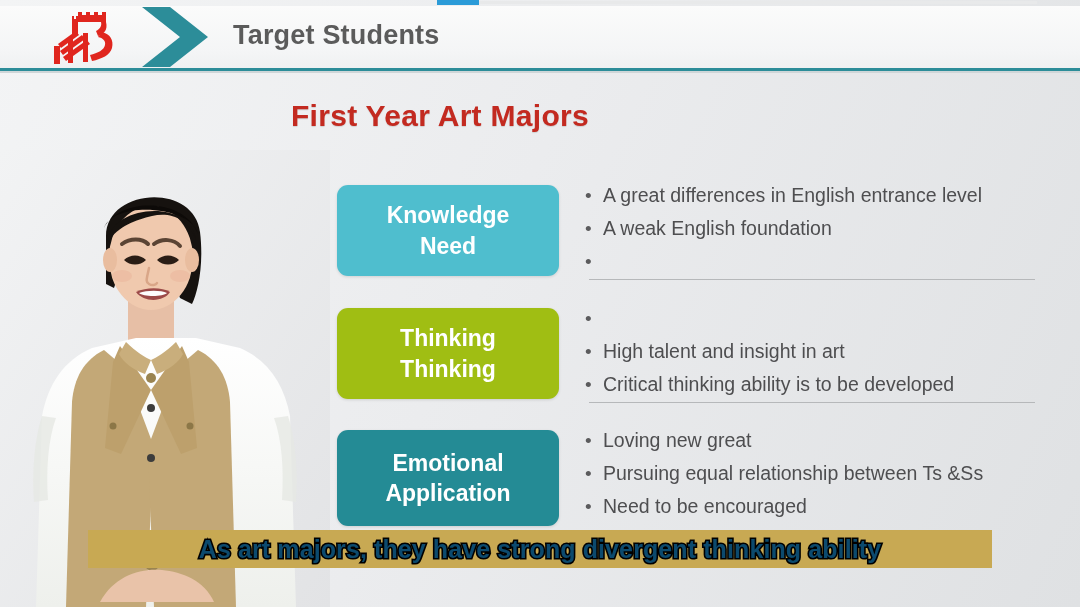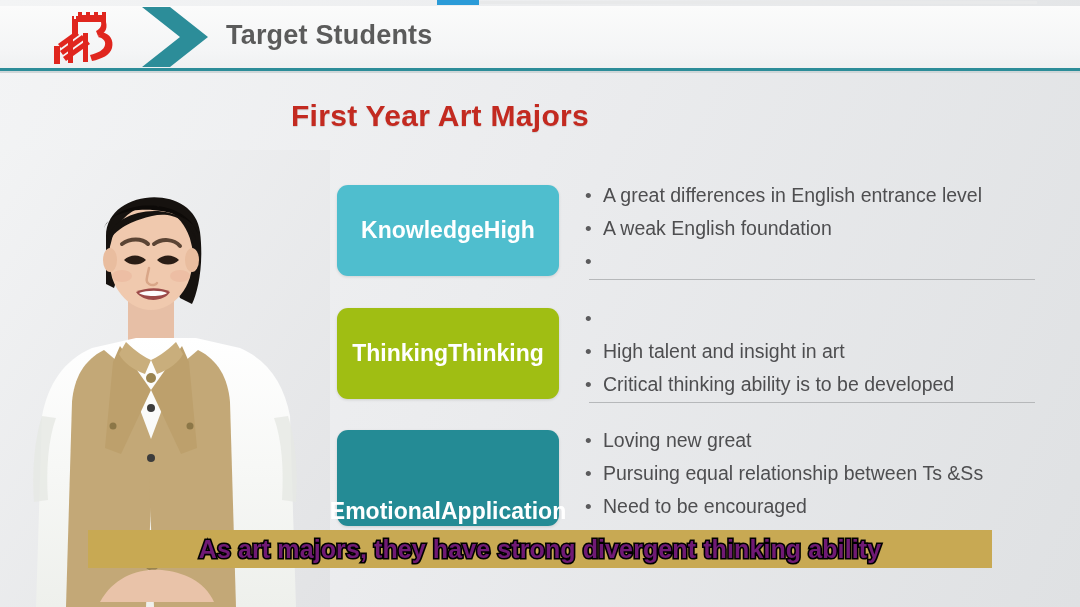--- a/index.html
+++ b/index.html
@@ -49,7 +49,7 @@
     position: absolute; left: 140px; top: 5px; width: 72px; height: 64px;
   }
   .header-title {
-    position: absolute; left: 226px; top: 20px;
+    position: absolute; left: 233px; top: 20px;
     font-size: 27px; font-weight: bold; color: #5b5b5b;
     letter-spacing: .2px;
   }

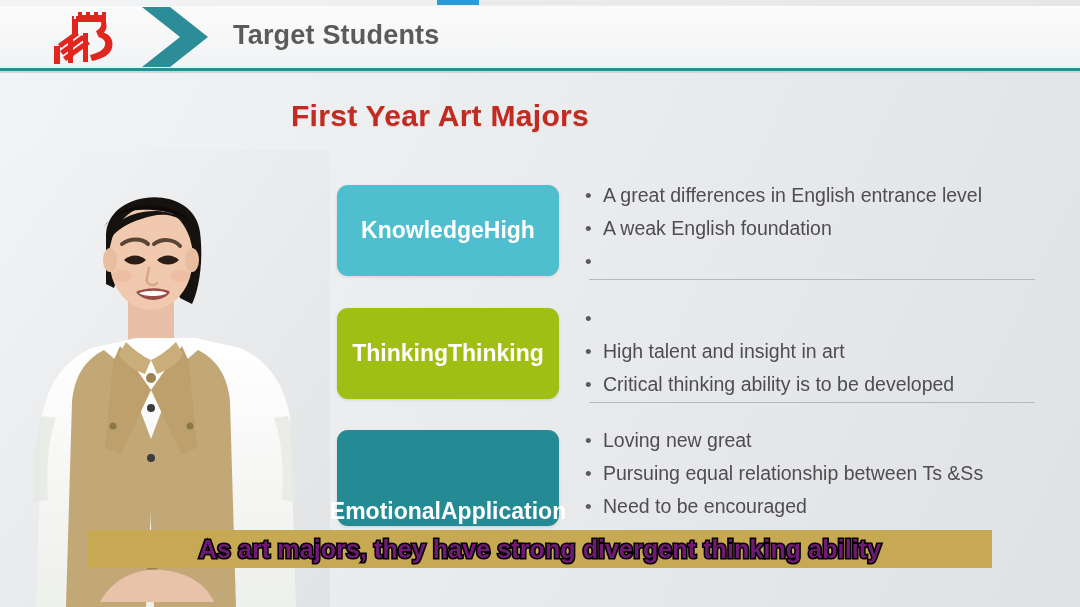--- a/index.html
+++ b/index.html
@@ -77,7 +77,7 @@
     position: absolute; left: 0; top: 0;
     width: 222px; height: 91px;
     border-radius: 11px;
-    display: flex; flex-direction: row;
+    display: flex; flex-direction: column;
     align-items: center; justify-content: center;
     color: #ffffff;
     font-size: 23px; font-weight: bold;

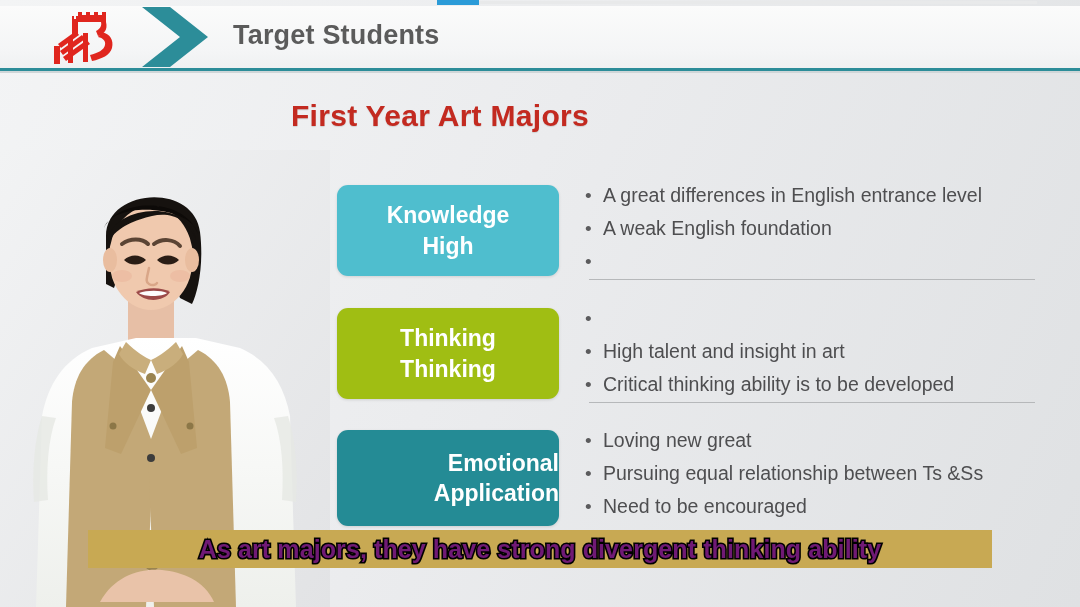--- a/index.html
+++ b/index.html
@@ -233,7 +233,7 @@
   <div class="row row-1">
     <div class="cat-box c-knowledge">
       <div>Knowledge</div>
-      <div>High</div>
+      <div>Need</div>
     </div>
     <div class="bullets">
       <div class="bullet">

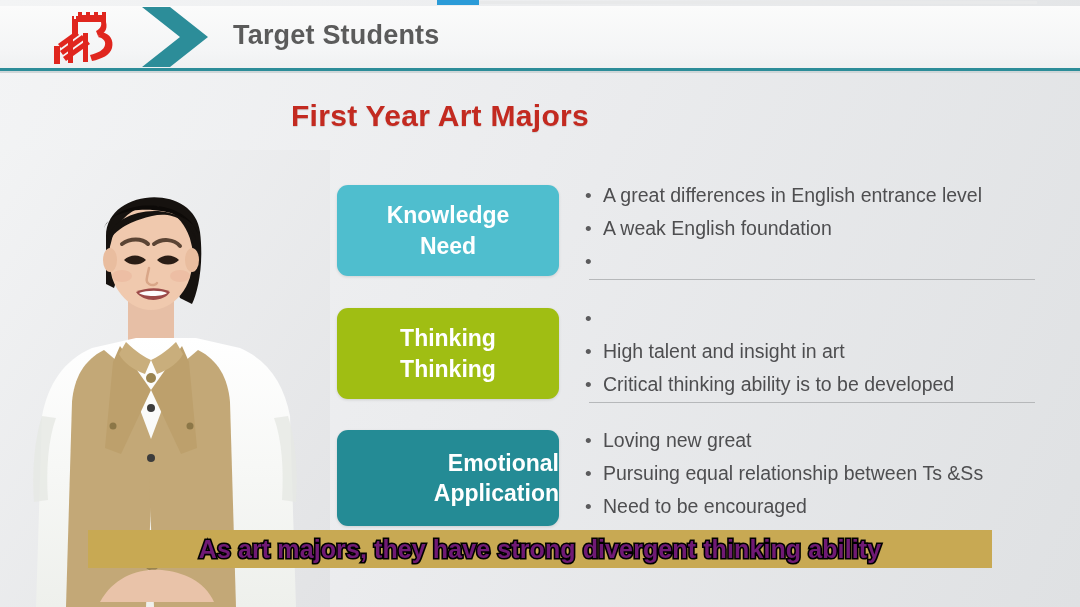--- a/index.html
+++ b/index.html
@@ -87,7 +87,7 @@
   }
   .cat-box.c-knowledge { background: #4fbece; }
   .cat-box.c-thinking  { background: #a0be13; text-align: center; }
-  .cat-box.c-emotional { background: #248b95; height: 96px; align-items: flex-end; }
+  .cat-box.c-emotional { background: #248b95; height: 96px; }
 
   .bullets {
     position: absolute; left: 248px; top: -6px; width: 460px;

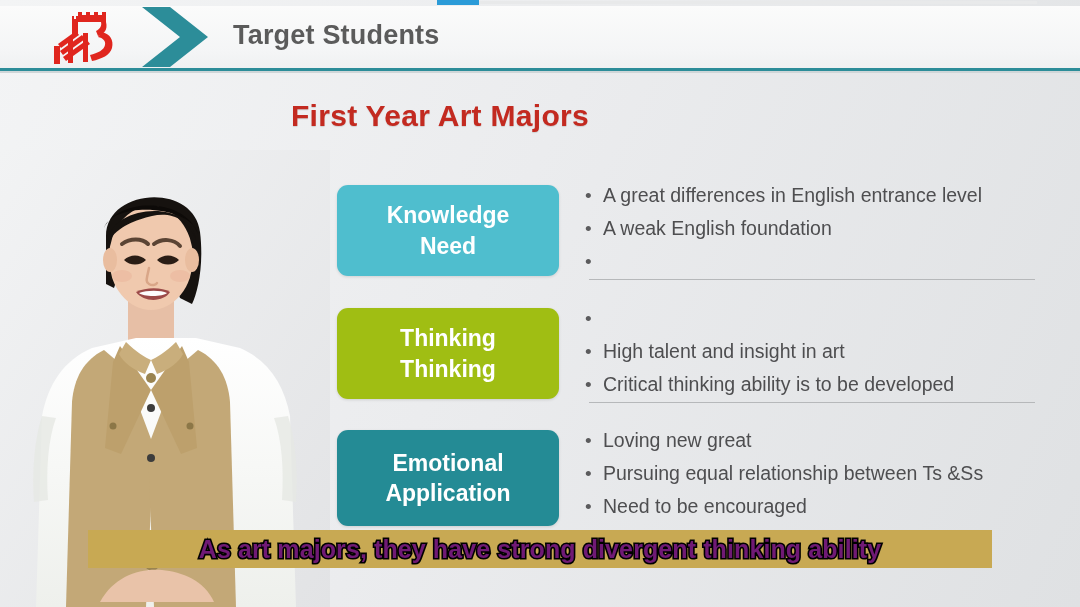--- a/index.html
+++ b/index.html
@@ -117,7 +117,7 @@
     display: flex; align-items: center; justify-content: center;
   }
   .caption span {
-    font-size: 25px; font-weight: bold; color: #701a75;
+    font-size: 25px; font-weight: bold; color: #0c4a6e;
     letter-spacing: .1px;
     -webkit-text-stroke: 3.2px #000;
     paint-order: stroke fill;

